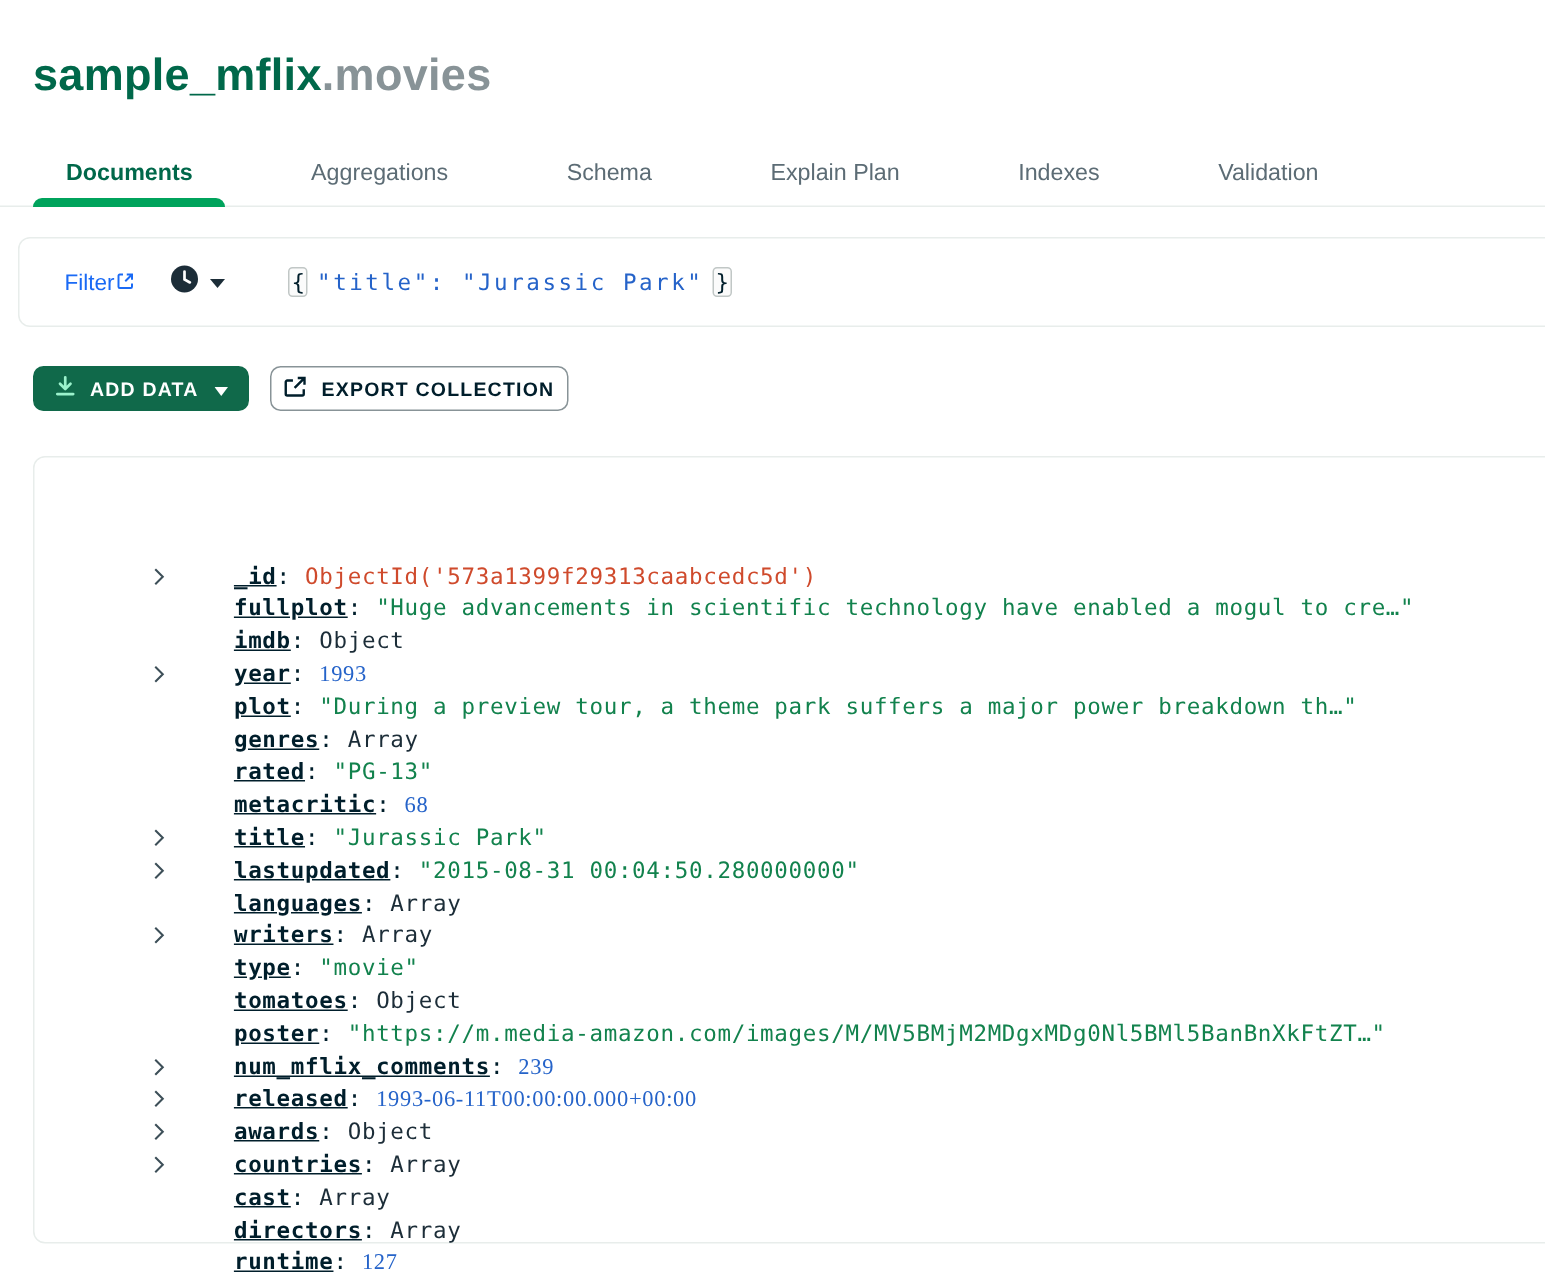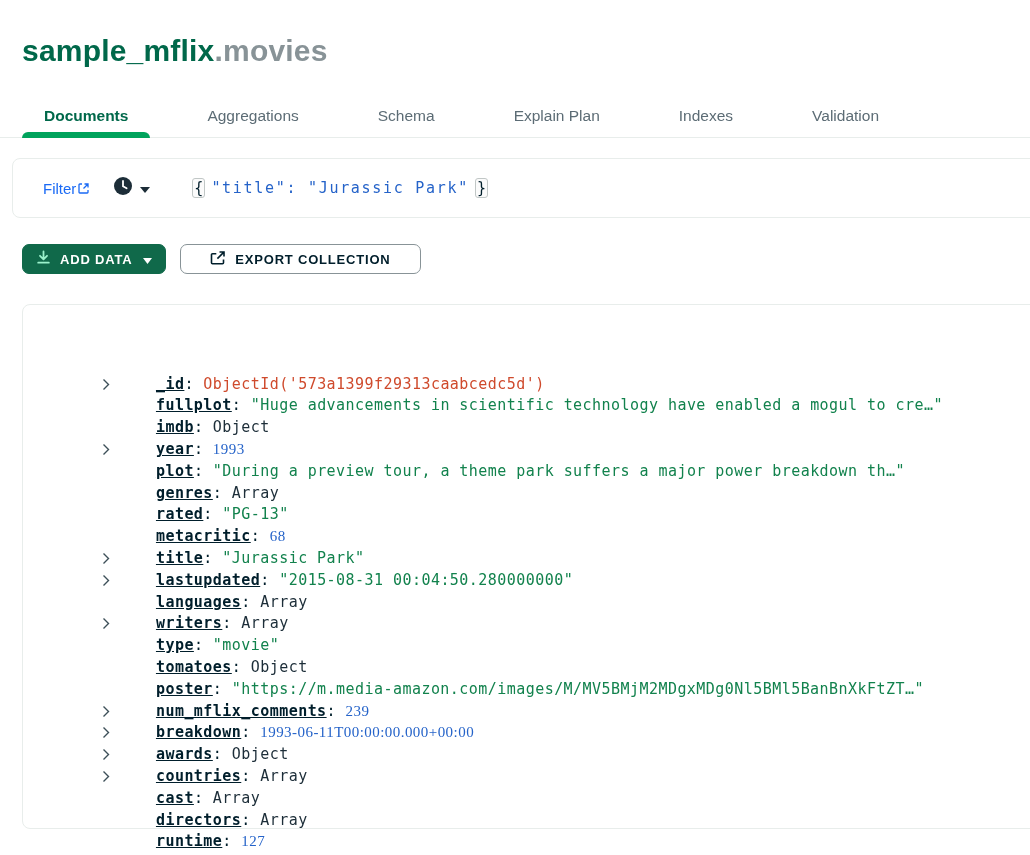--- a/index.html
+++ b/index.html
@@ -75,7 +75,7 @@
   }
   .btn-primary .caret{margin-left:2px;}
   .btn-secondary{
-    background:#fff;color:var(--field-dark);border:1px solid #889397;padding:0 29px;gap:9px;
+    background:#fff;color:var(--field-dark);border:1px solid #889397;padding:0 8px;gap:9px;
   }
   
   .doc-card{

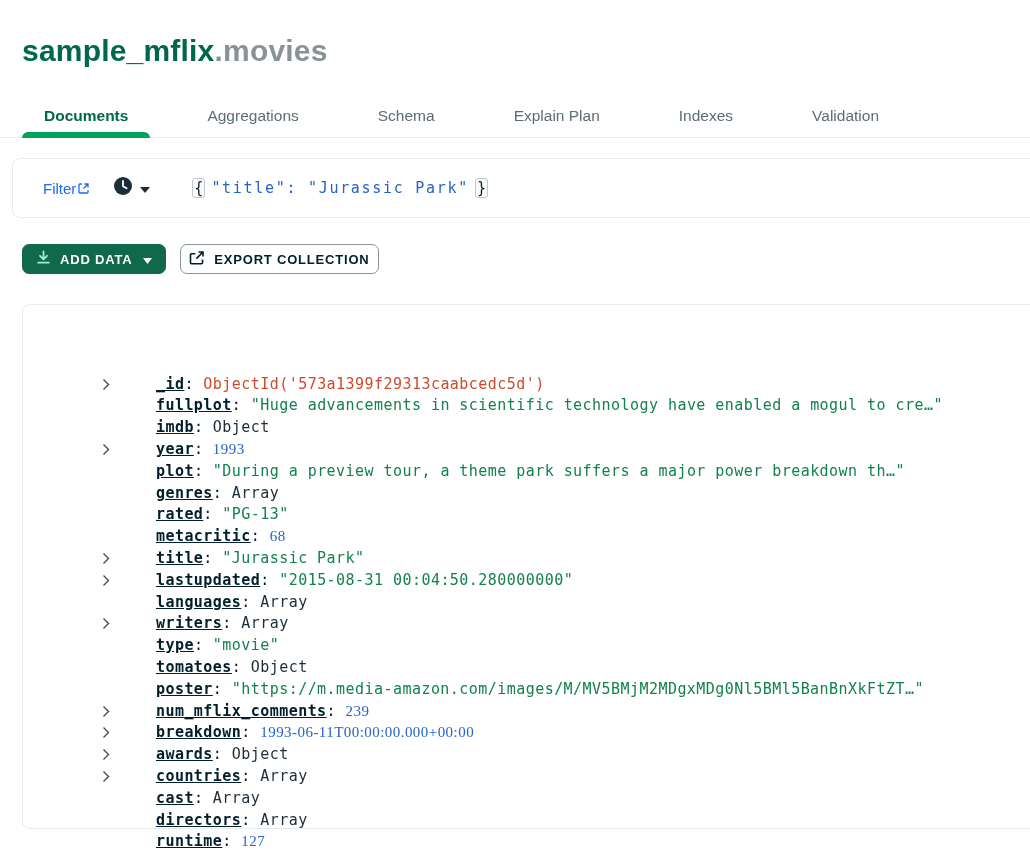--- a/index.html
+++ b/index.html
@@ -295,7 +295,7 @@
 
   <div class="doc-row">
     
-    <span class="fname">breakdown</span><span class="colon">: </span><span class="fval v-date">1993-06-11T00:00:00.000+00:00</span>
+    <span class="fname">released</span><span class="colon">: </span><span class="fval v-date">1993-06-11T00:00:00.000+00:00</span>
   </div>
 
   <div class="doc-row">

